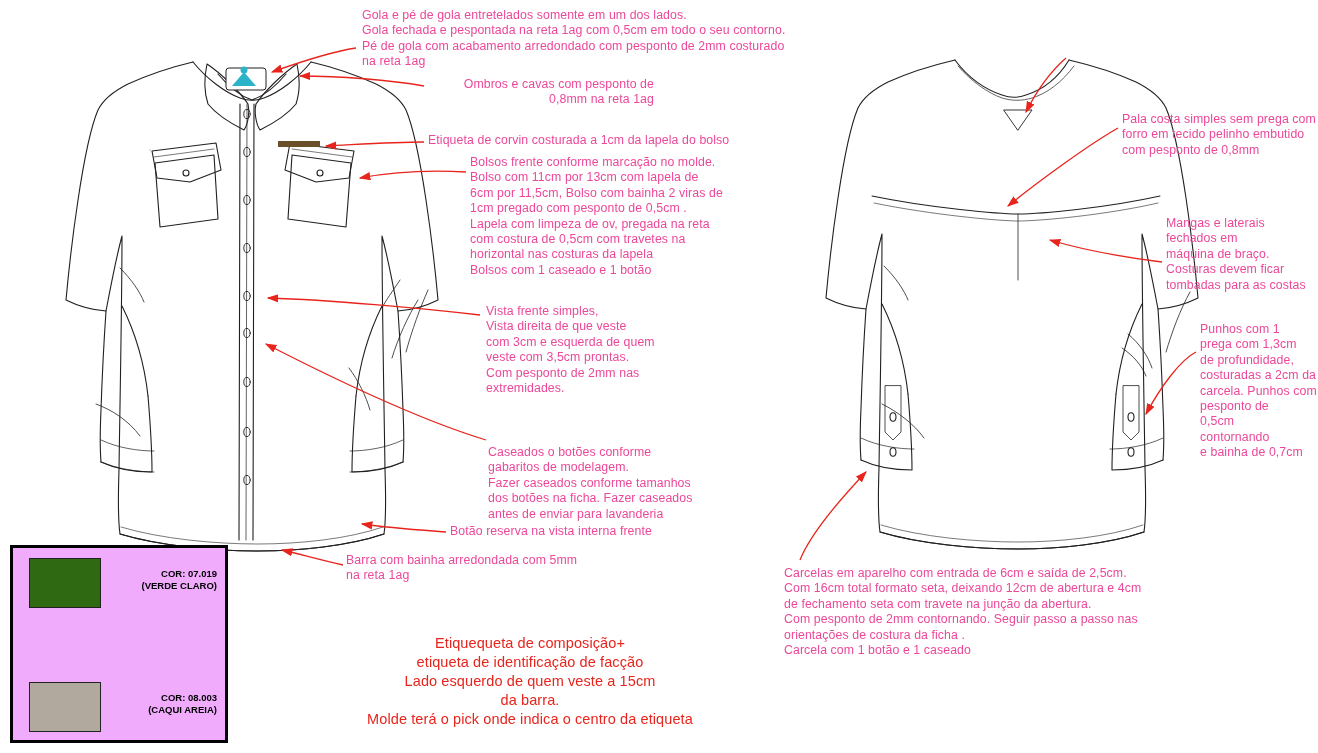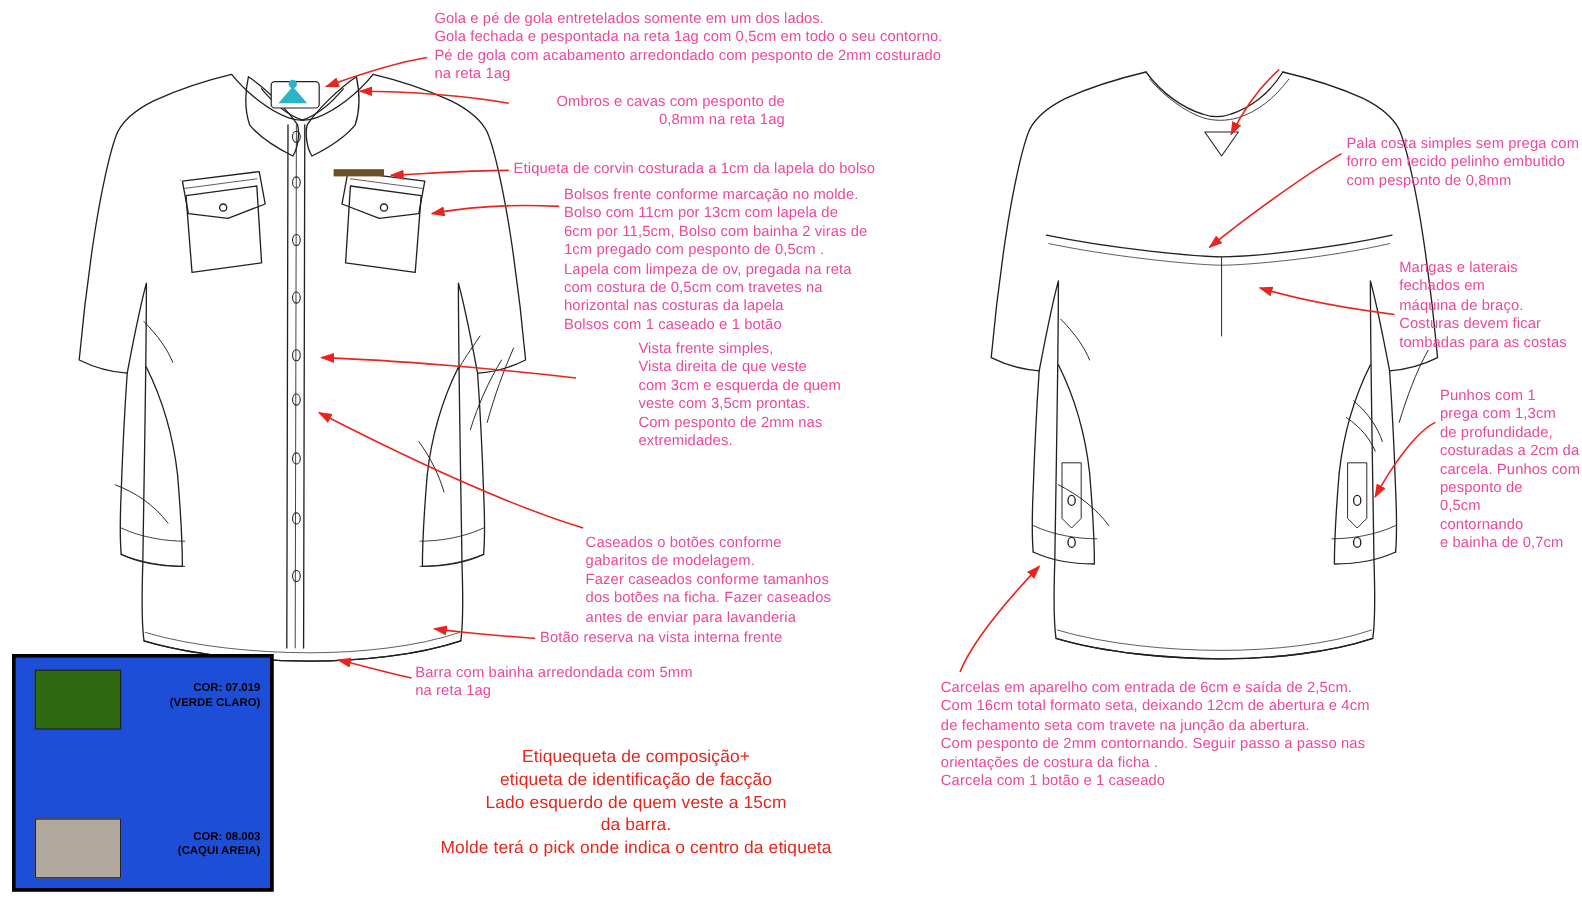--- a/index.html
+++ b/index.html
@@ -281,7 +281,7 @@
 horizontal nas costuras da lapela
 Bolsos com 1 caseado e 1 botão</div>
 
-  <div class="note" style="left:486px; top:283px; width:230px;margin-left:46px;">Vista frente simples,
+  <div class="note" style="left:486px; top:304px; width:230px;">Vista frente simples,
 Vista direita de que veste
  com 3cm e esquerda de quem
  veste com 3,5cm prontas.

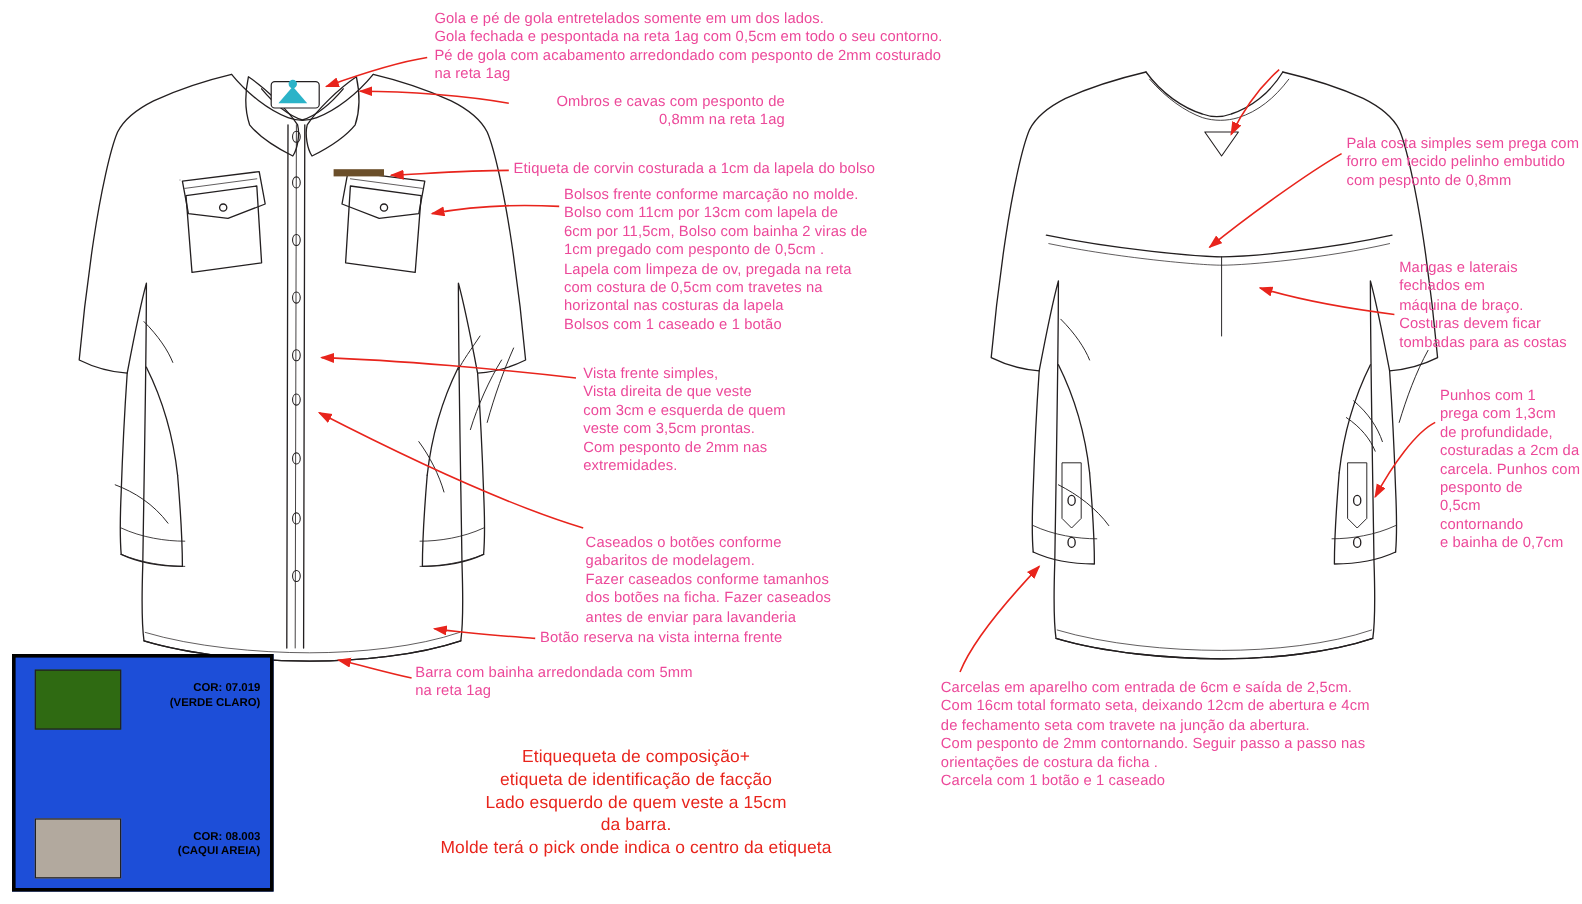--- a/index.html
+++ b/index.html
@@ -48,7 +48,7 @@
     width: 218px;
     height: 198px;
     border: 3px solid #000;
-    background: #1d4ed8;
+    background: #f0abfc;
     box-sizing: border-box;
   }
   .legend-row {

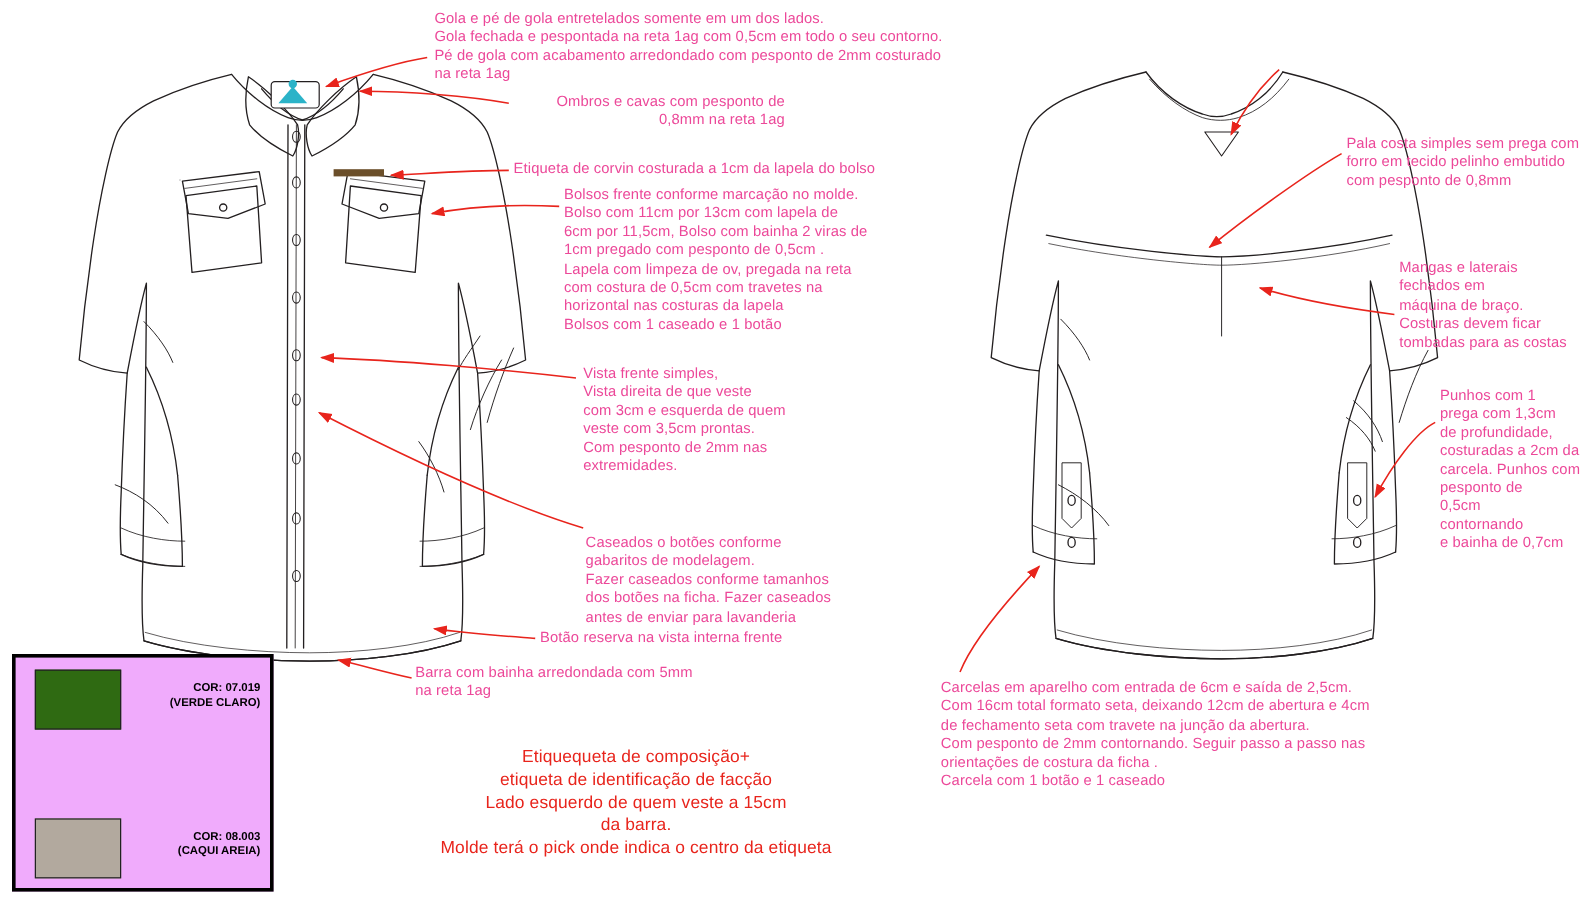--- a/index.html
+++ b/index.html
@@ -31,6 +31,7 @@
     text-align: center;
     font-size: 14.5px;
     line-height: 19px;
+    margin-top: 12px;
   }
   svg.layer {
     position: absolute;

